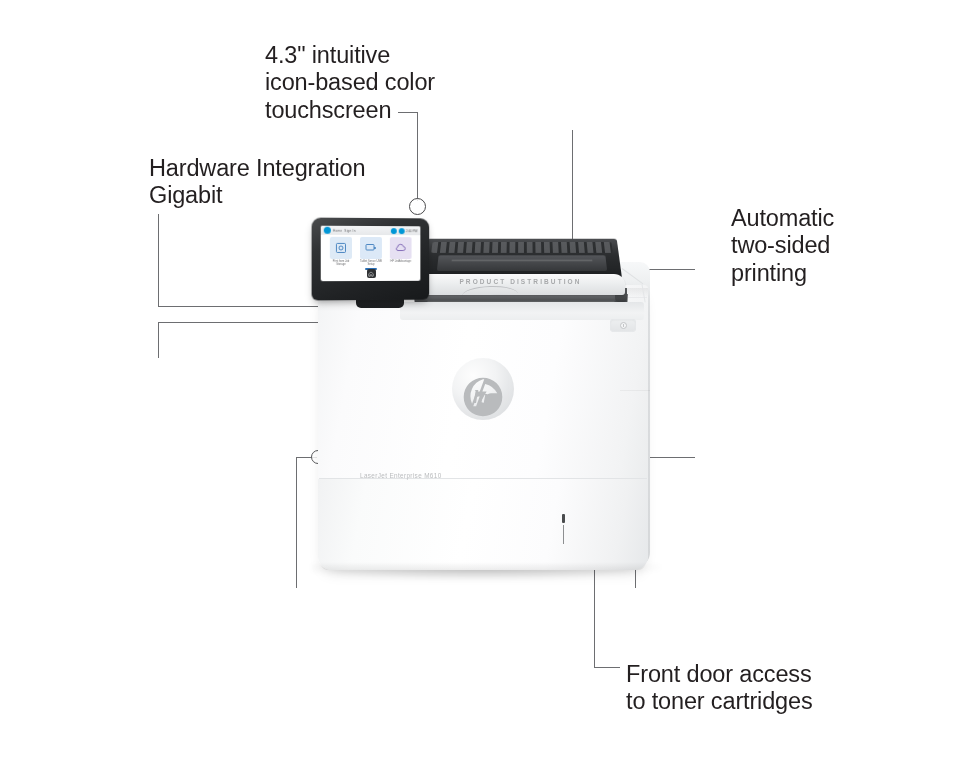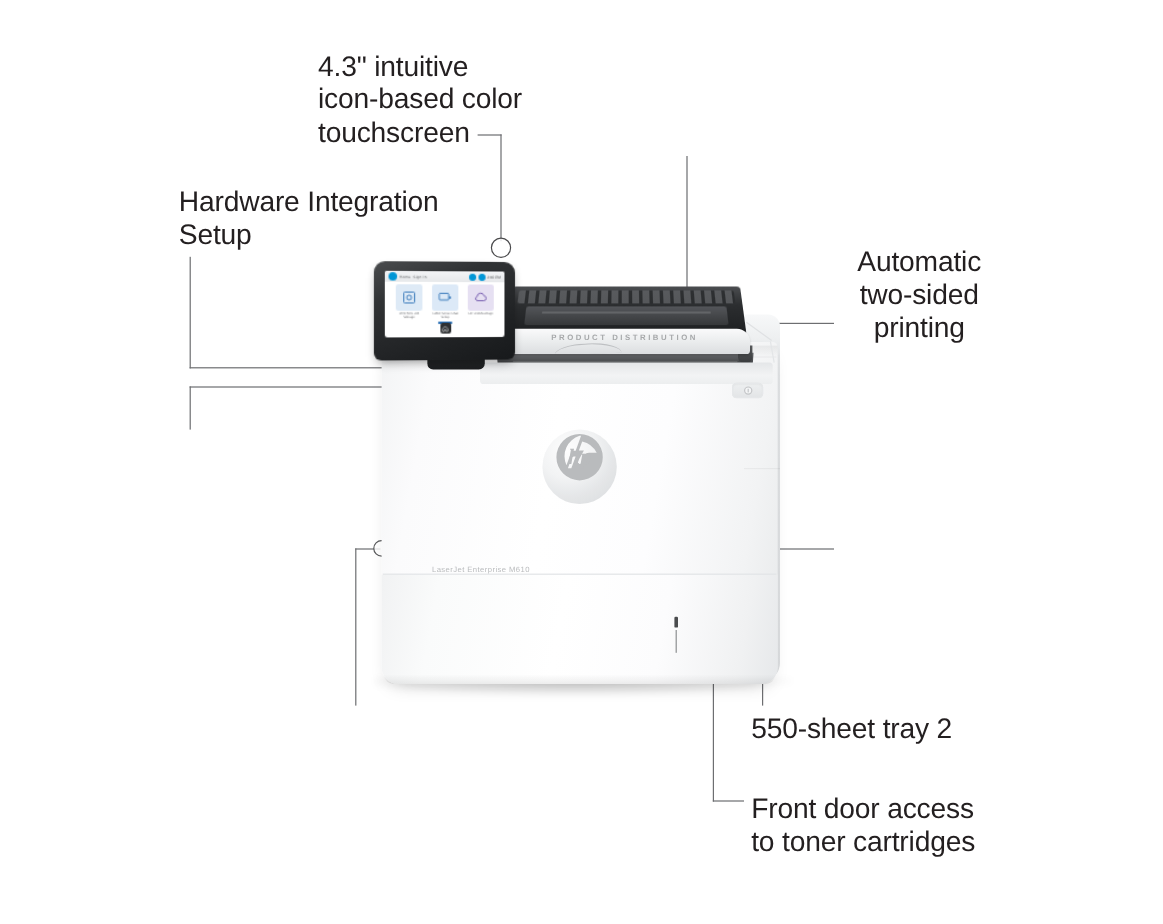--- a/index.html
+++ b/index.html
@@ -491,7 +491,7 @@
 
 
   <div class="callout" style="left:149px; top:155px; width:260px;">Hardware Integration
-Setup</div>
+Gigabit</div>
 
   <div class="callout" style="left:666px; top:205px; width:200px;text-align:center;">Automatic
 two-sided

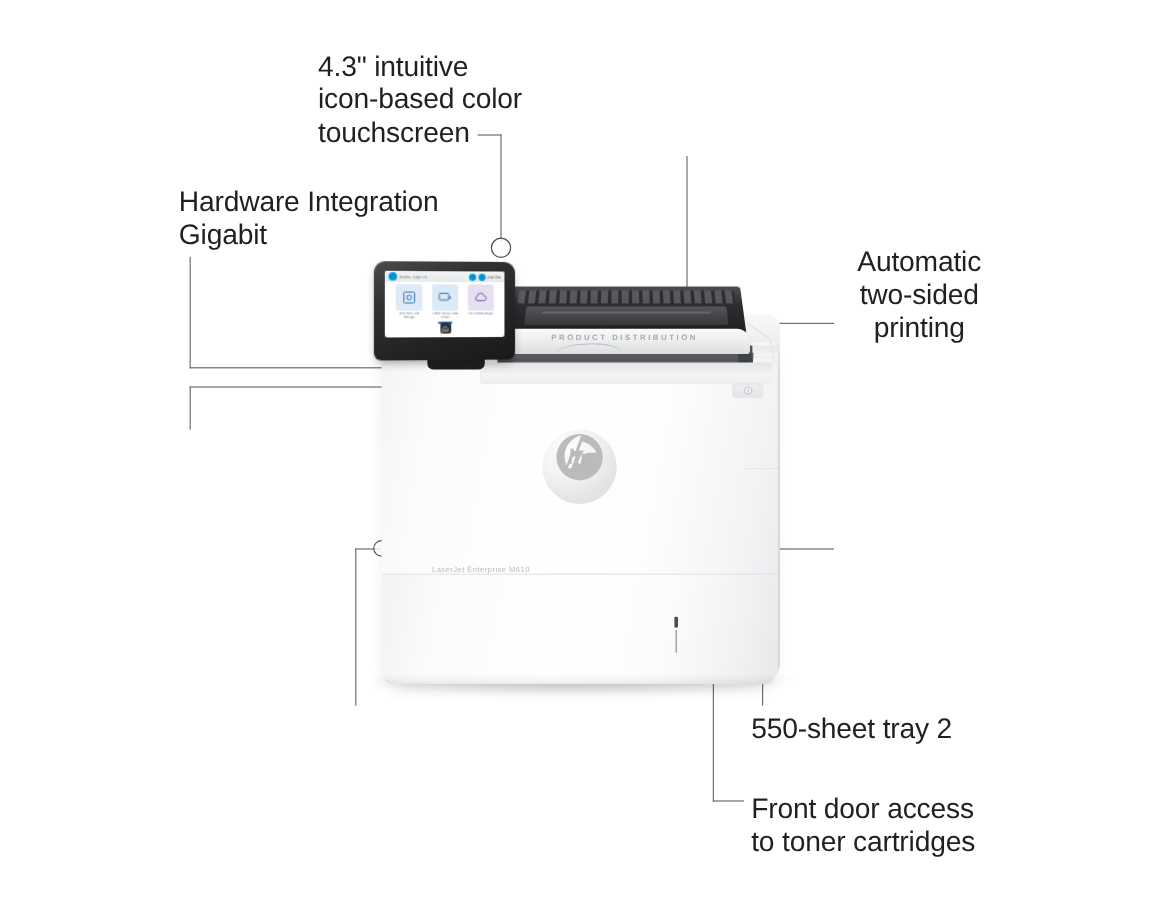--- a/index.html
+++ b/index.html
@@ -493,7 +493,7 @@
   <div class="callout" style="left:149px; top:155px; width:260px;">Hardware Integration
 Gigabit</div>
 
-  <div class="callout" style="left:666px; top:205px; width:200px;text-align:center;">Automatic
+  <div class="callout" style="left:731px; top:205px; width:200px;">Automatic
 two-sided
 printing</div>
 

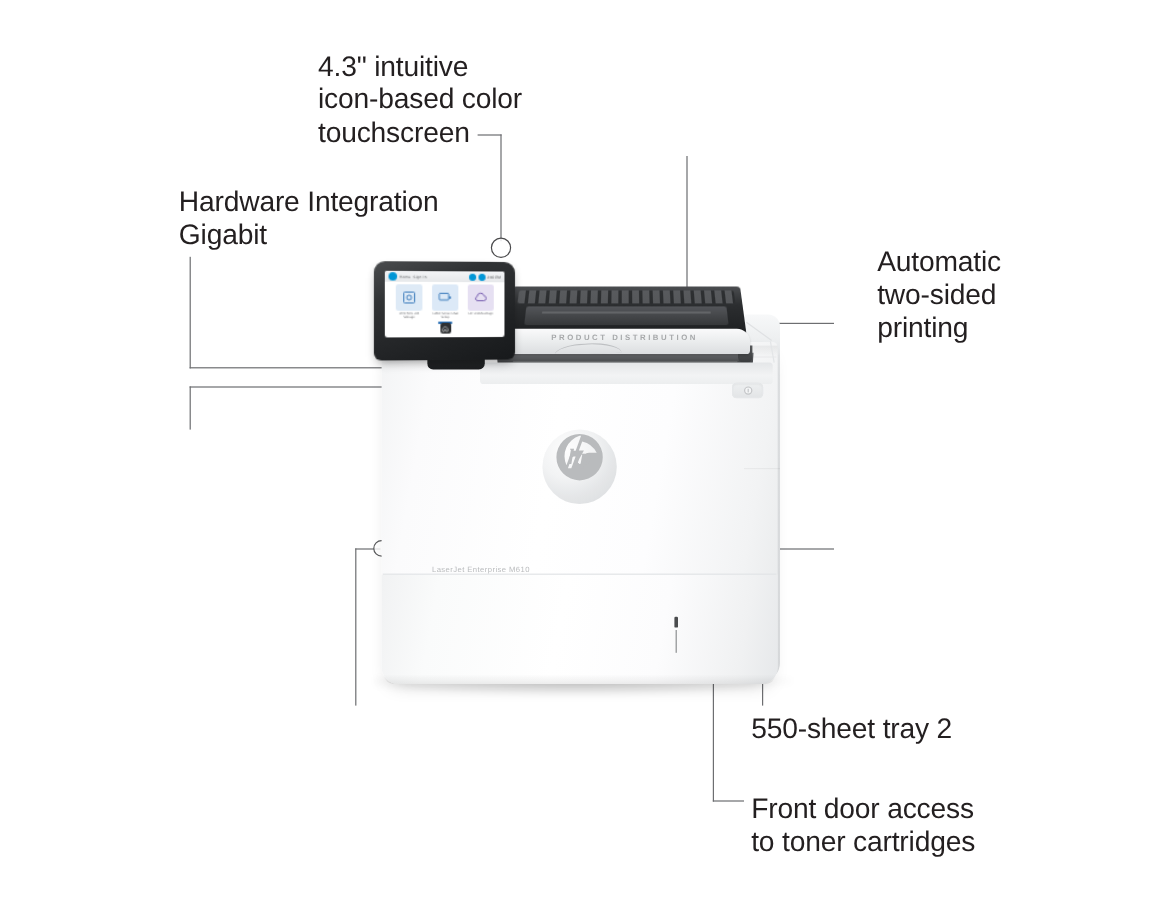--- a/index.html
+++ b/index.html
@@ -410,7 +410,7 @@
     background: radial-gradient(circle at 34% 28%,
                 #fdfdfd 0%, #f2f3f4 38%, #e3e5e7 66%, #d6d8da 100%);
     display: flex;
-    align-items: flex-start;
+    align-items: flex-end;
     justify-content: center;
     opacity: .96;
   }

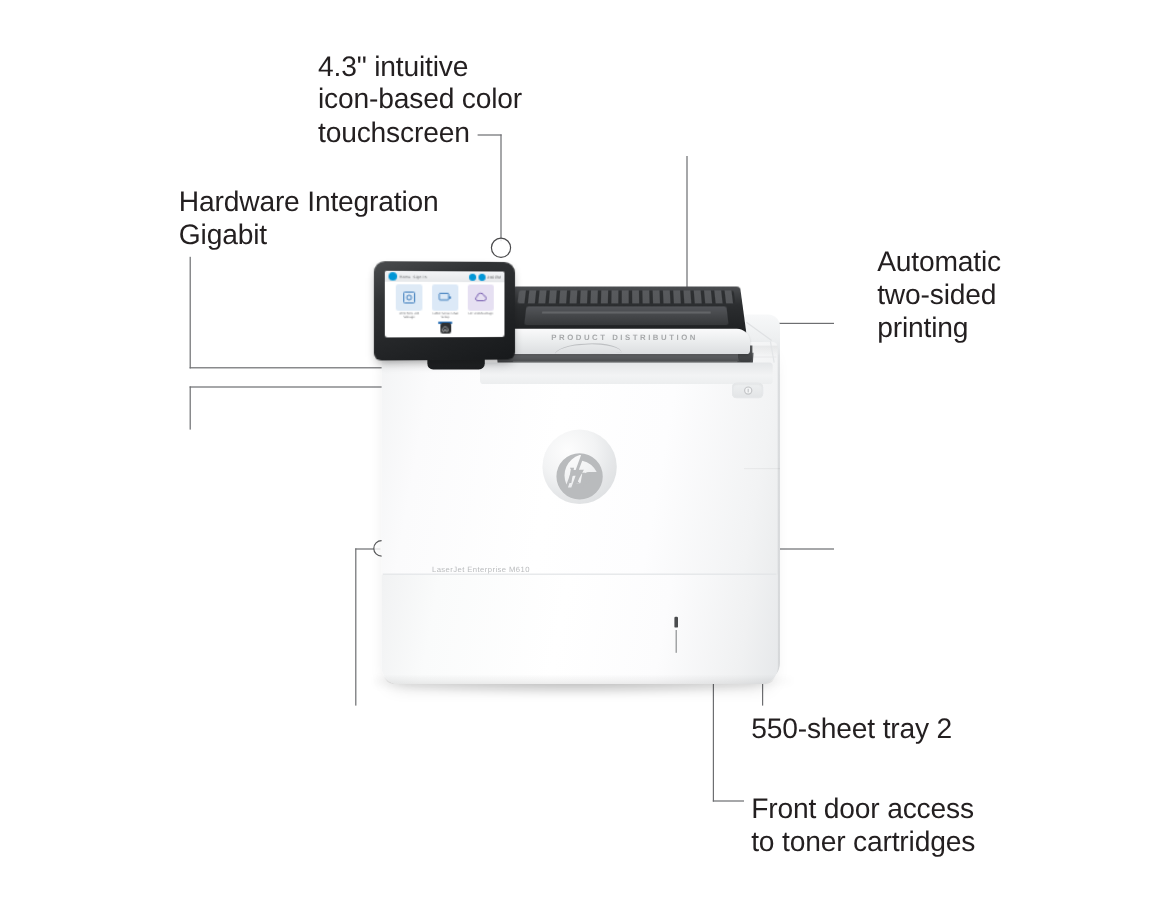--- a/index.html
+++ b/index.html
@@ -500,7 +500,6 @@
 
 
 
-  <div class="callout" style="left:626px; top:594px; width:300px;">550-sheet tray 2</div>
 
   <div class="callout" style="left:626px; top:650px; width:300px;margin-top:11px;">Front door access
 to toner cartridges</div>

